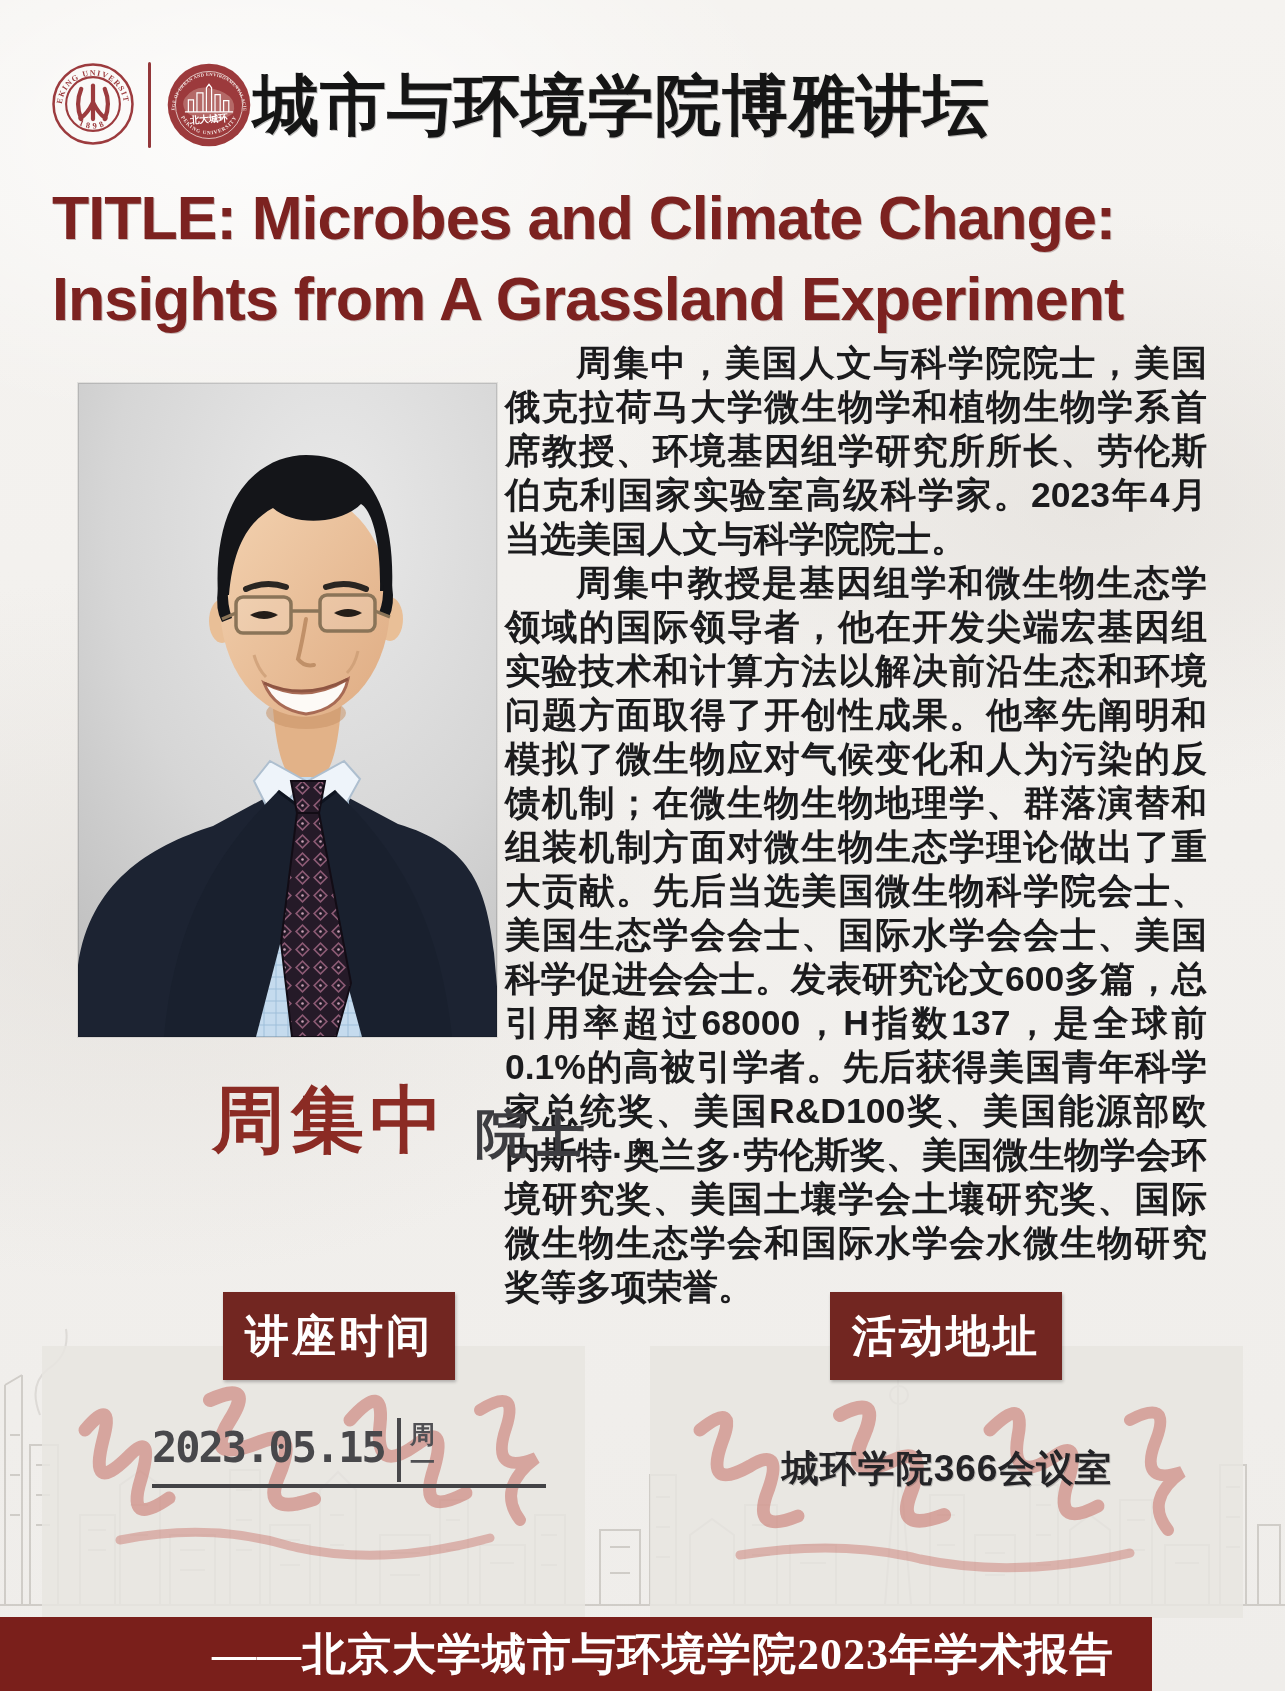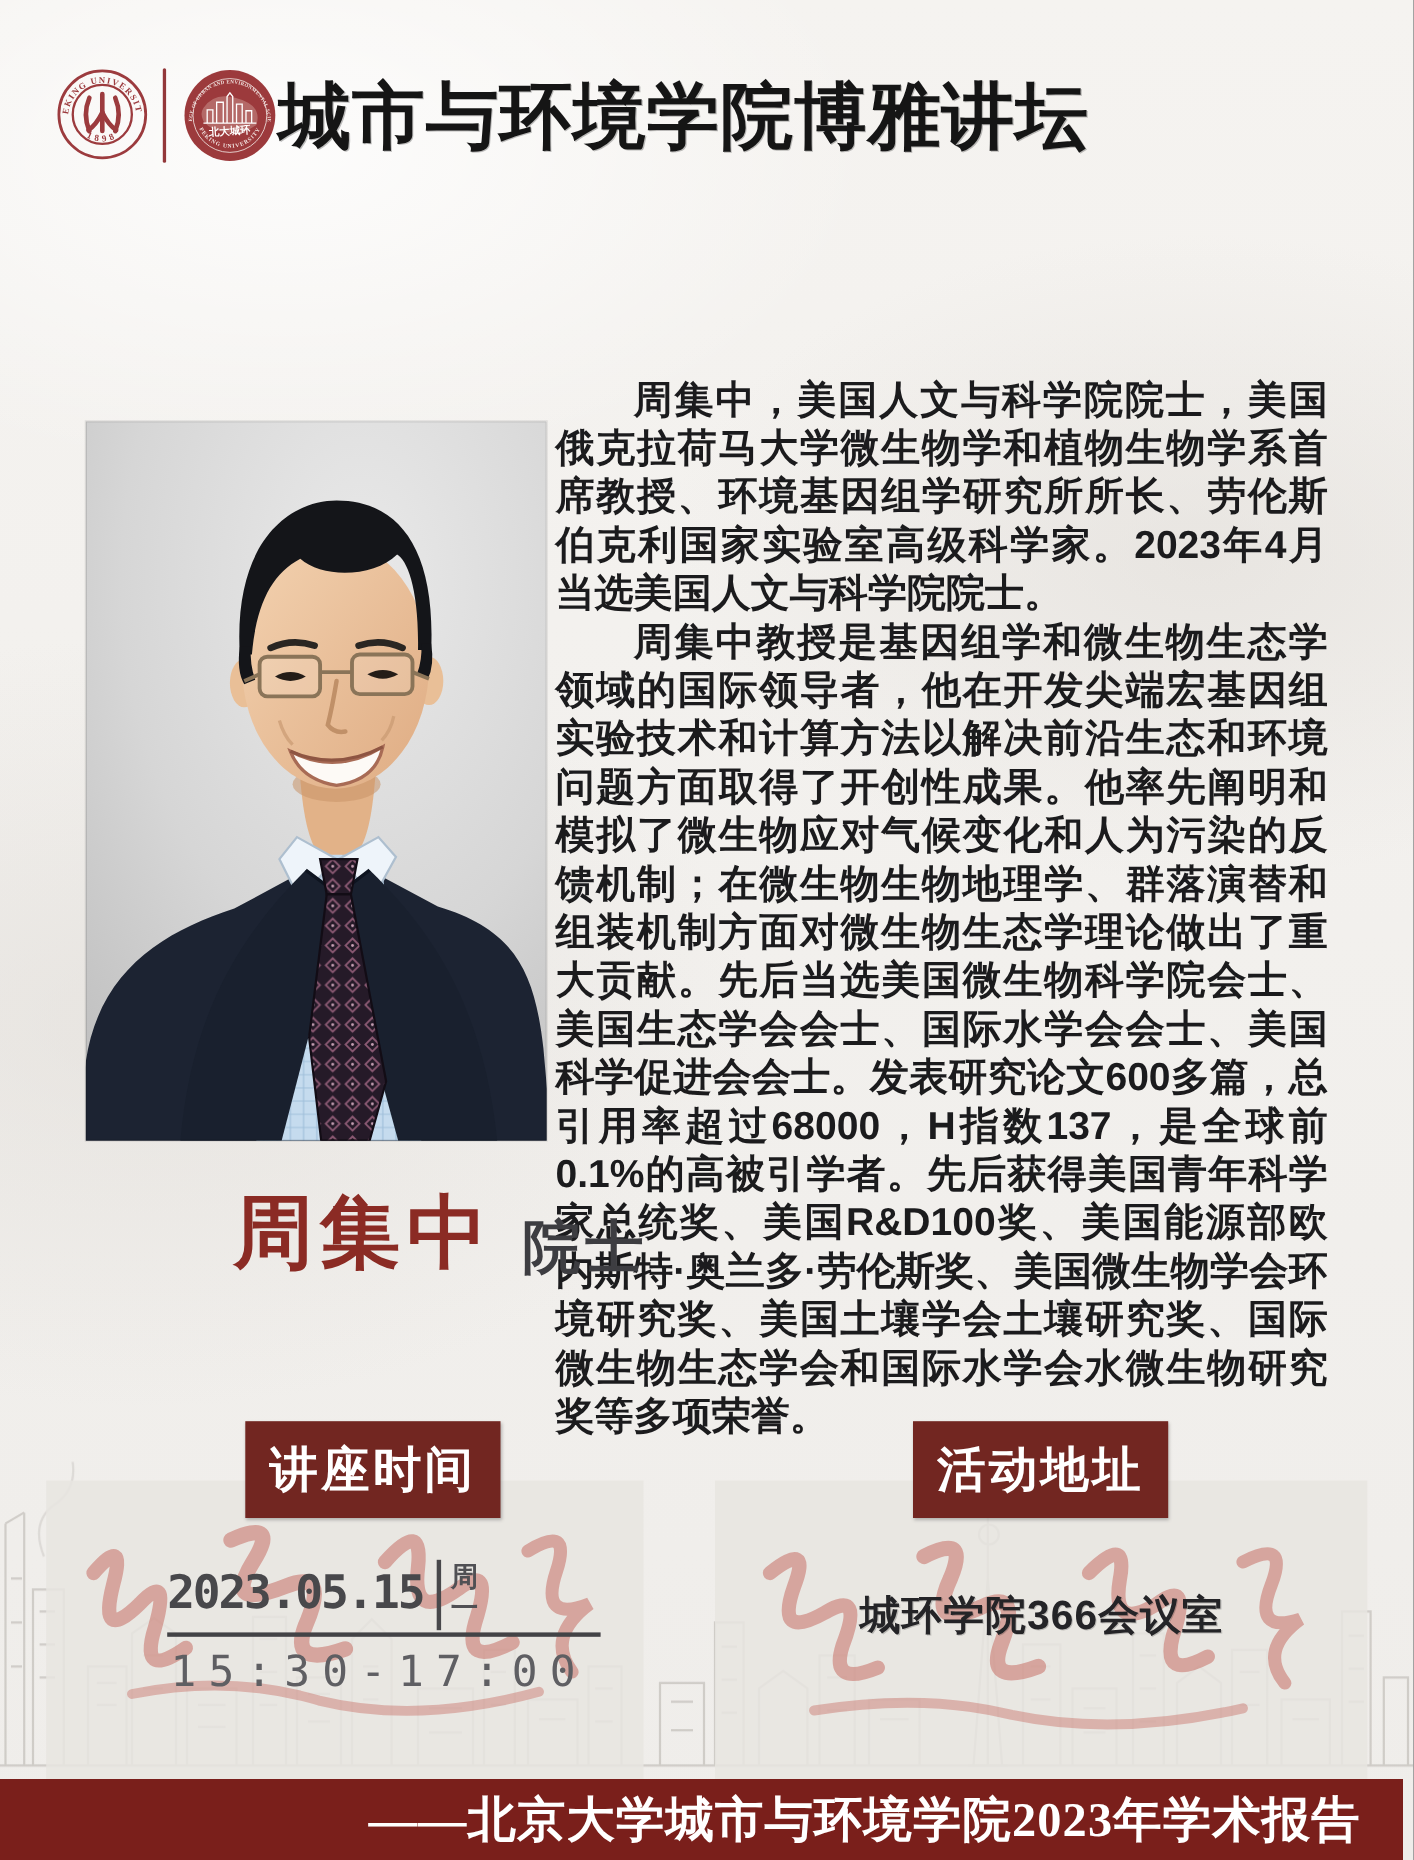--- a/index.html
+++ b/index.html
@@ -194,6 +194,10 @@
 
   <div class="abs forum-title" style="left:253px;top:50px;">城市与环境学院博雅讲坛</div>
 
+  <div class="abs lec-title" style="left:52px;top:178px;">
+    <div>TITLE: Microbes and Climate Change:</div>
+    <div>Insights from A Grassland Experiment</div>
+  </div>
 
   <svg class="abs photo" style="left:78px;top:383px;" viewBox="0 0 419 654">
     <defs>

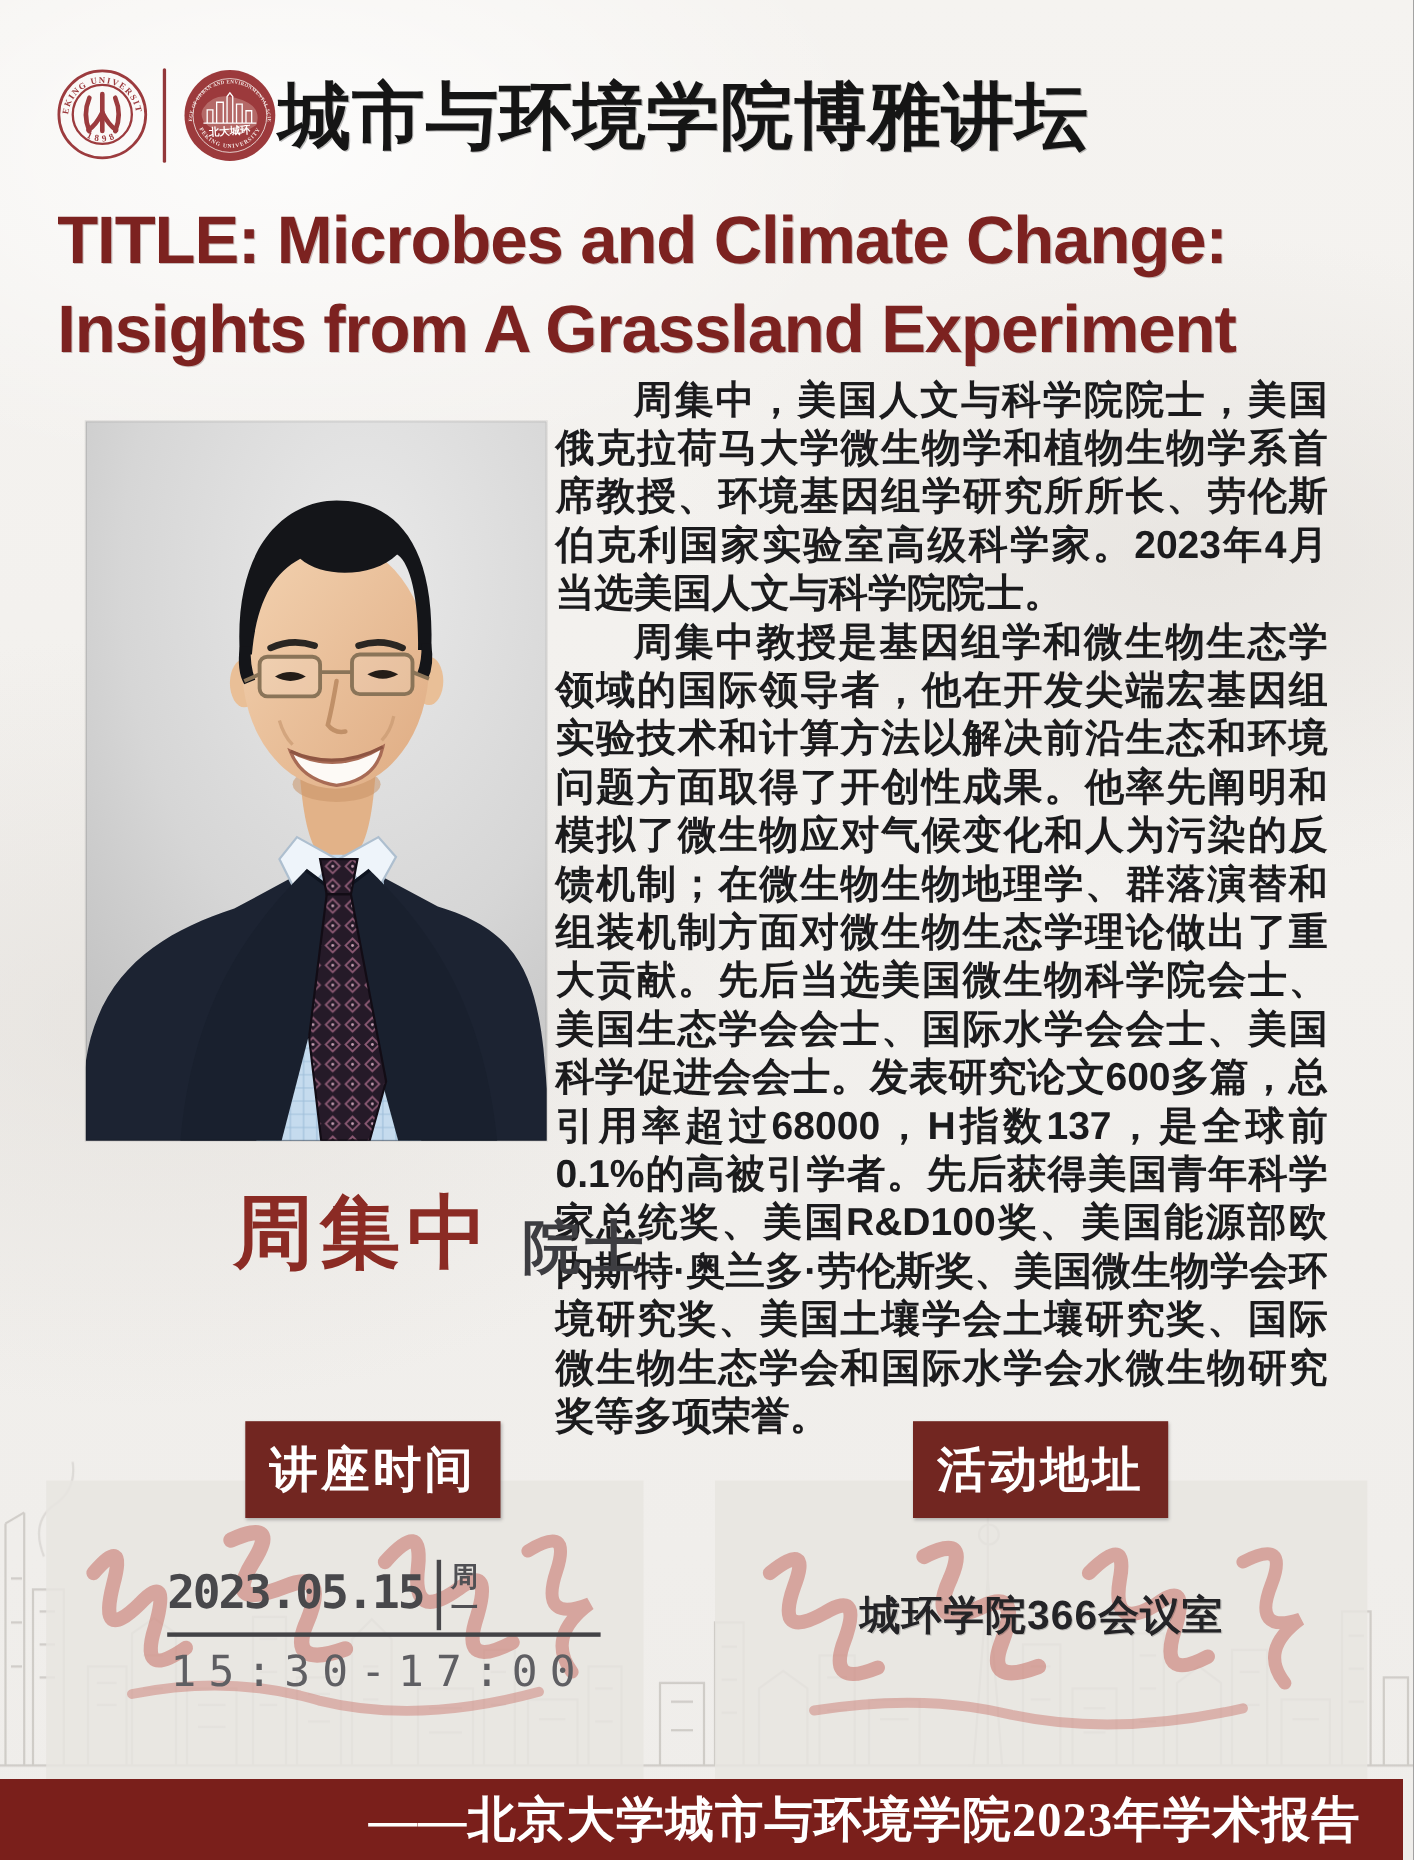--- a/index.html
+++ b/index.html
@@ -298,7 +298,6 @@
 
   <div class="abs date-rule" style="left:152px;top:1484px;"></div>
 
-  <div class="abs time-text" style="left:155px;top:1498px;">15:30-17:00</div>
 
   <div class="abs badge" style="left:830px;top:1292px;">
     <span>活动地址</span>

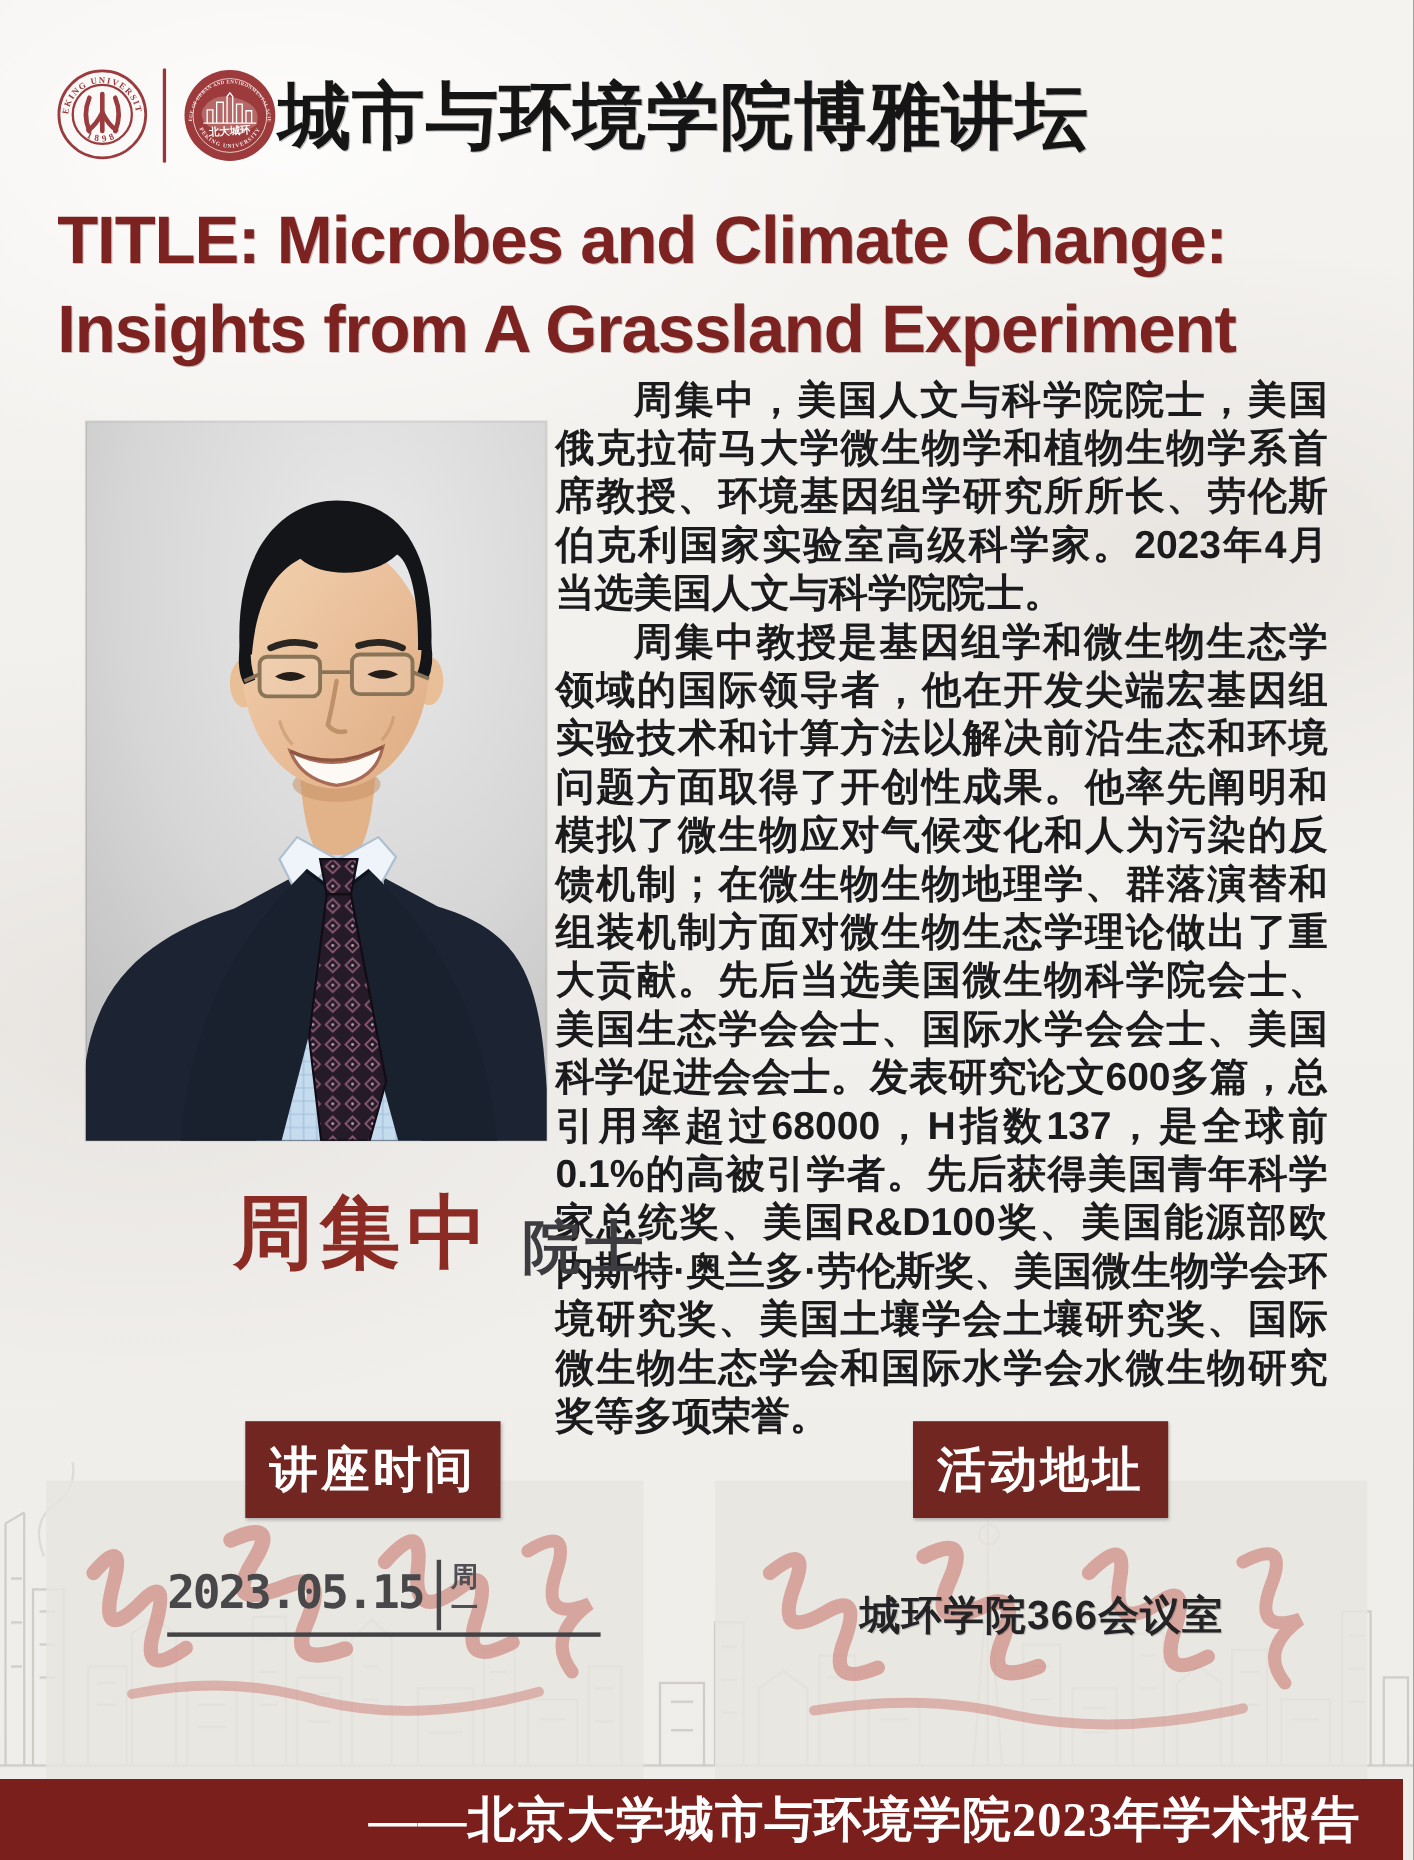--- a/index.html
+++ b/index.html
@@ -69,7 +69,7 @@
   }
   
   .footer-band{
-    left:0;top:1617px;width:1275px;height:74px;background:#7a1f1b;
+    left:0;top:1617px;width:1152px;height:74px;background:#7a1f1b;
     display:flex;align-items:center;justify-content:flex-end;
   }
   .footer-text{

